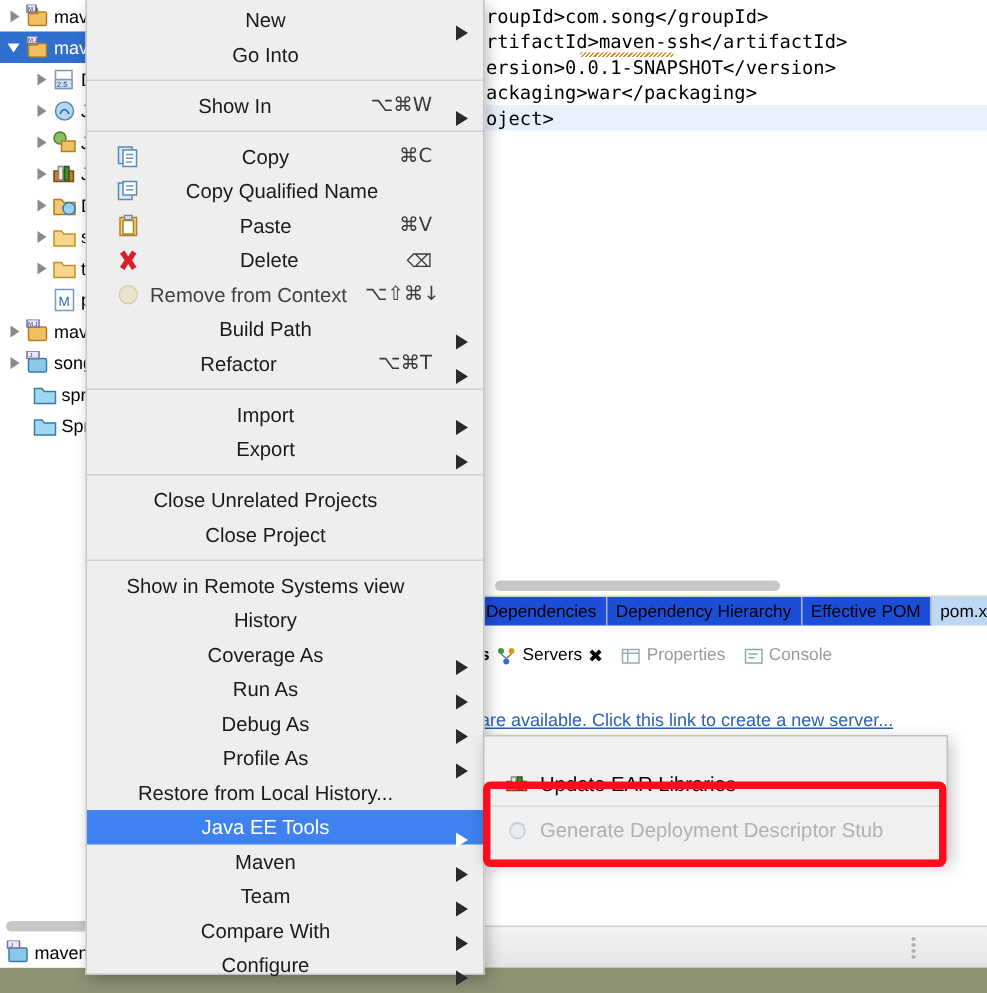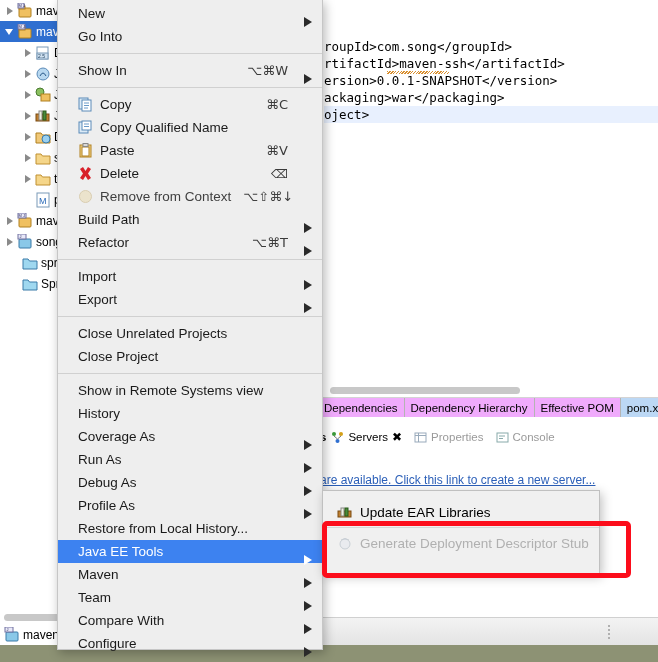--- a/index.html
+++ b/index.html
@@ -165,7 +165,7 @@
     position: relative;
     display: flex; align-items: center;
     height: 23px;
-    padding-left: 20px; padding-right: 10px;
+    padding-left: 20px; padding-right: 10px; text-align: center;
   }
   .mi .mi-ico {
     position: absolute; left: 20px; top: 4px;

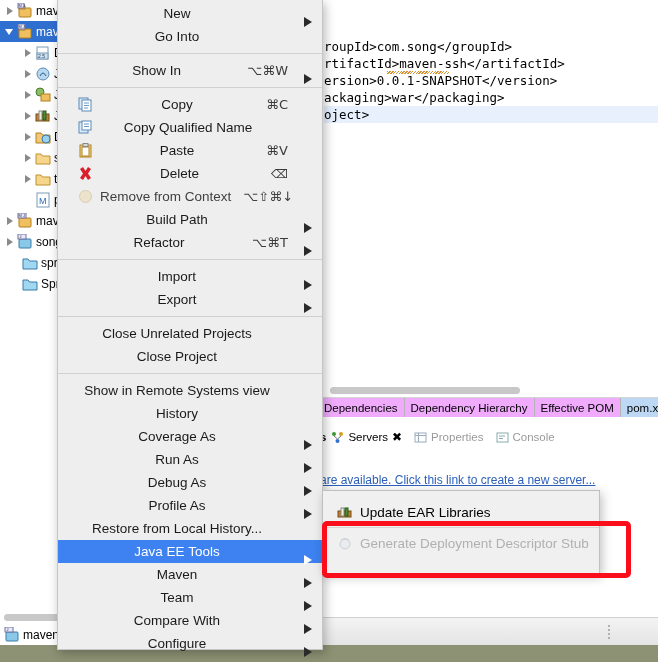--- a/index.html
+++ b/index.html
@@ -21,7 +21,6 @@
     left: 318px; top: 0; width: 340px; height: 386px;
     background: #ffffff;
     overflow: hidden;
-    margin-top: 36px;
   }
   .editor .gutter {
     position: absolute; left: 0; top: 0; width: 5px; height: 100%;

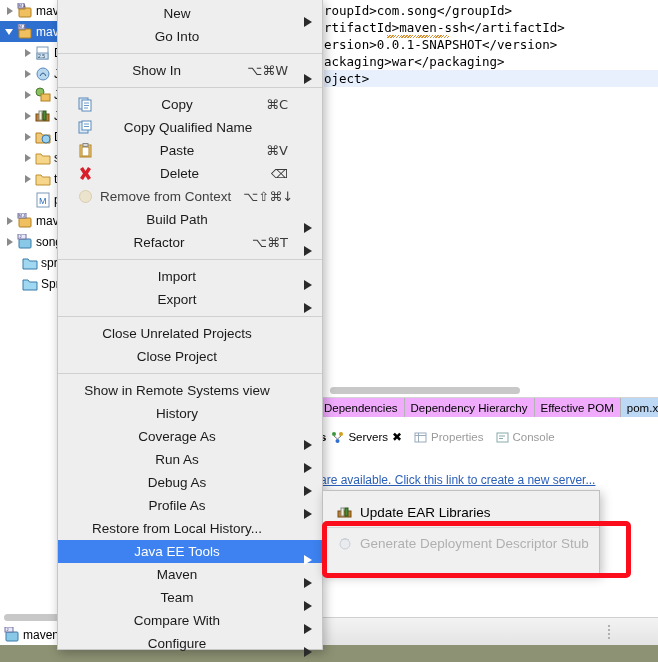--- a/index.html
+++ b/index.html
@@ -61,7 +61,7 @@
     display: flex; align-items: center; padding: 0 6px;
     border-right: 1px solid #b4b4b4;
     color: #000; white-space: nowrap;
-    background: #f0abfc;
+    background: #1d4ed8;
   }
   .pom-tab.active { background: #bcd8f5; border-right: none; color: #000; }
 

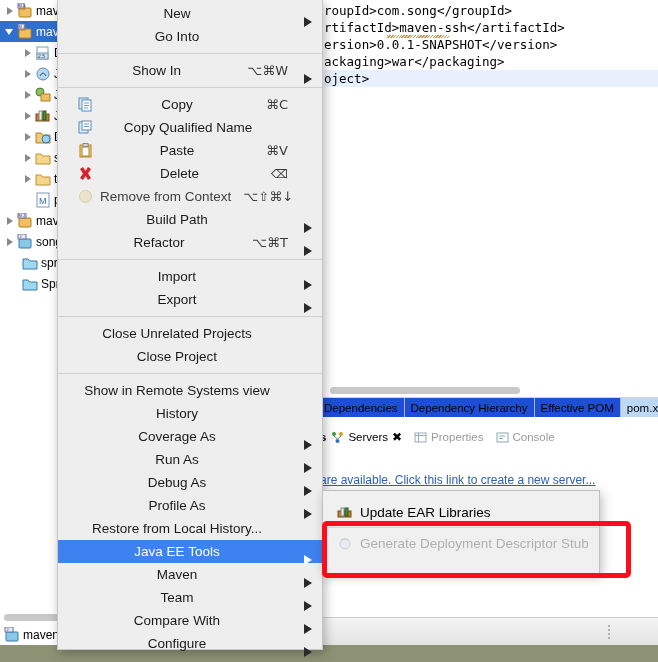--- a/index.html
+++ b/index.html
@@ -193,12 +193,12 @@
 
   
   .submenu {
-    position: absolute; left: 322px; top: 490px; width: 278px; height: 84px;
+    position: absolute; left: 322px; top: 490px; width: 310px; height: 84px;
     background: #f0f0f0;
     border: 1px solid #c0c0c0;
     box-shadow: 2px 3px 10px rgba(0,0,0,0.25);
     font-size: 13.5px;
-    padding-top: 9px;
+    padding-top: 19px;
   }
   .smi {
     position: relative; display: flex; align-items: center;

